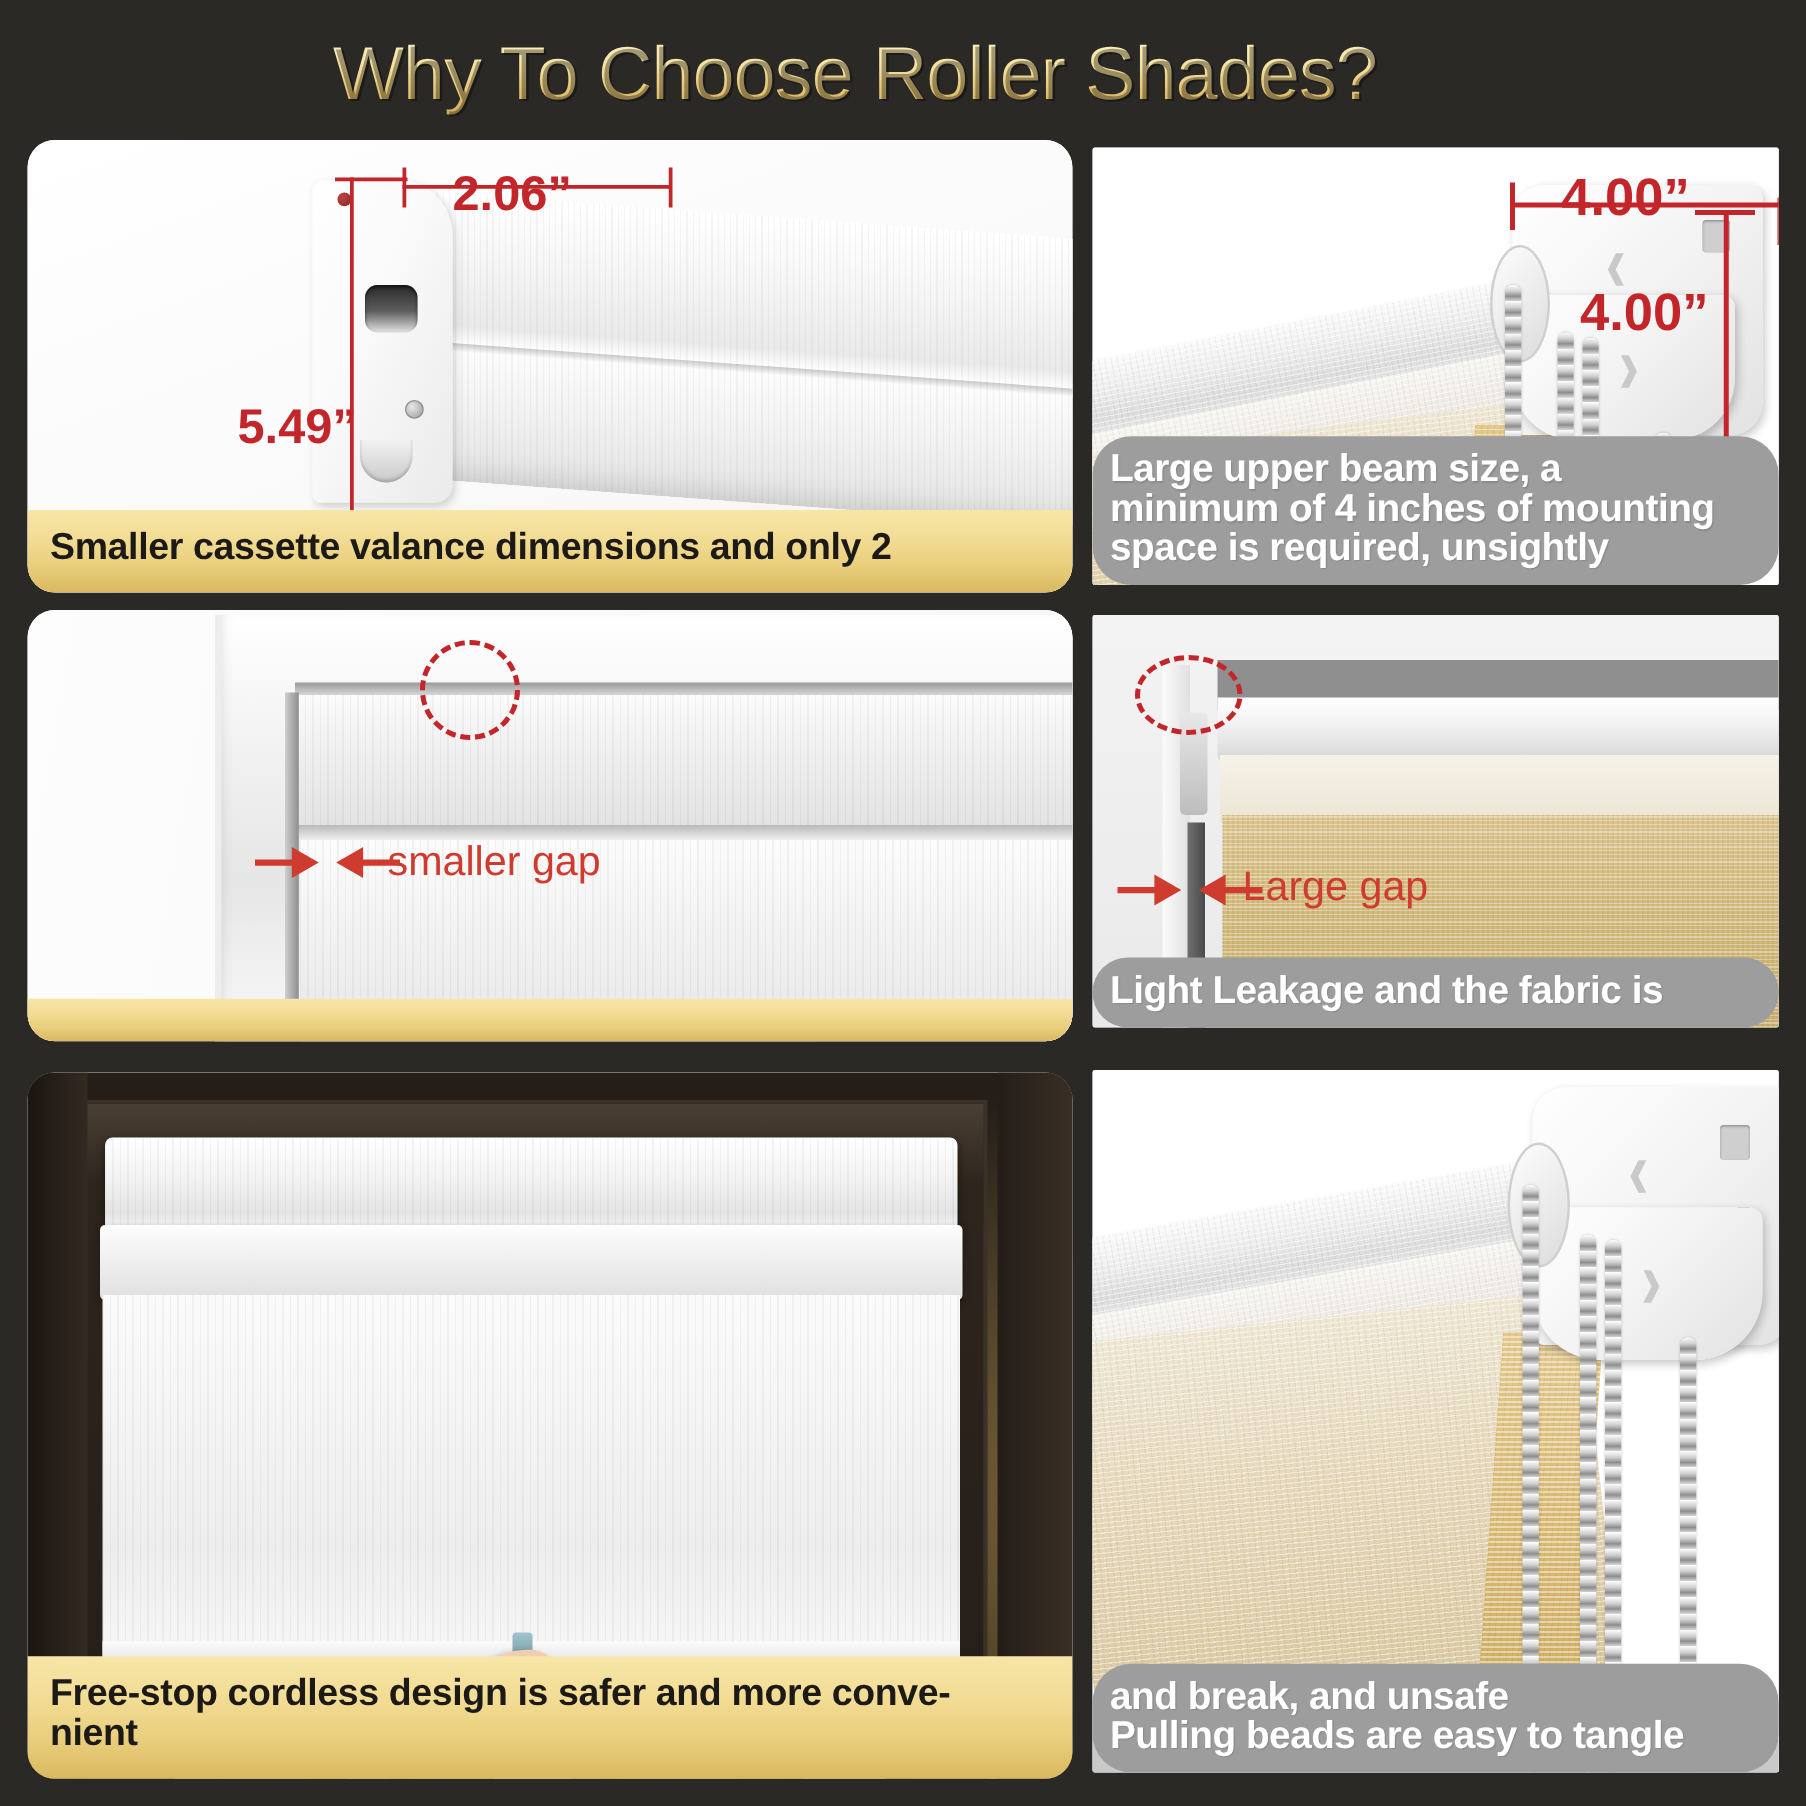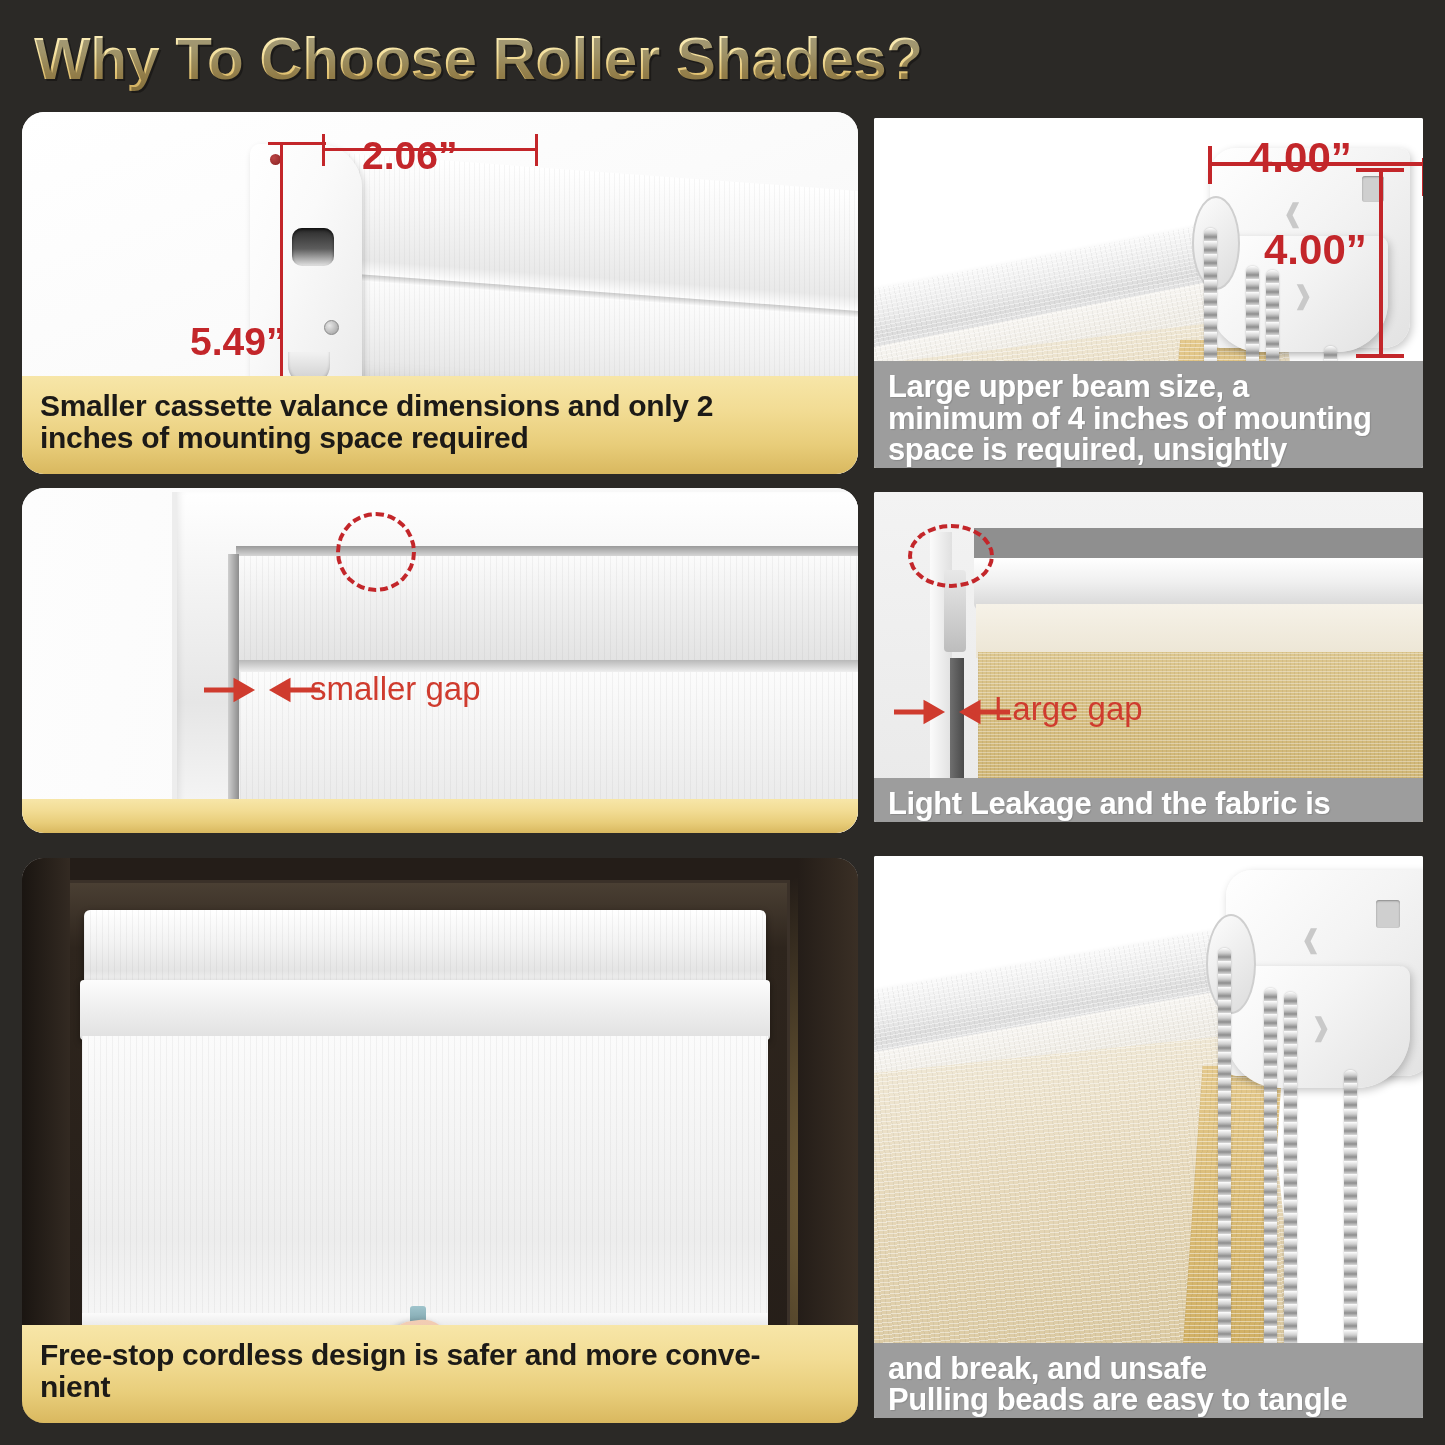--- a/index.html
+++ b/index.html
@@ -14,13 +14,14 @@
   
   .title{
     position:absolute;left:34px;top:20px;width:1300px;height:78px;
-    font-size:60px;font-weight:bold;letter-spacing:-0.5px;
+    font-size:60px;font-weight:normal;letter-spacing:-0.5px;
     color:#f0dc96;
     background:linear-gradient(180deg,#fbeeb6 0%,#f3dd95 45%,#d9b css 46%, #c9a css 100%);
     -webkit-background-clip:text;
     line-height:78px;
     white-space:nowrap;
     text-shadow:2px 2px 0 rgba(0,0,0,0.35);
+    text-align:center;
   }
   .title span{
     background:linear-gradient(180deg,#fdf3c6 0%,#f6e3a2 40%,#e0c070 75%,#cfae5e 100%);

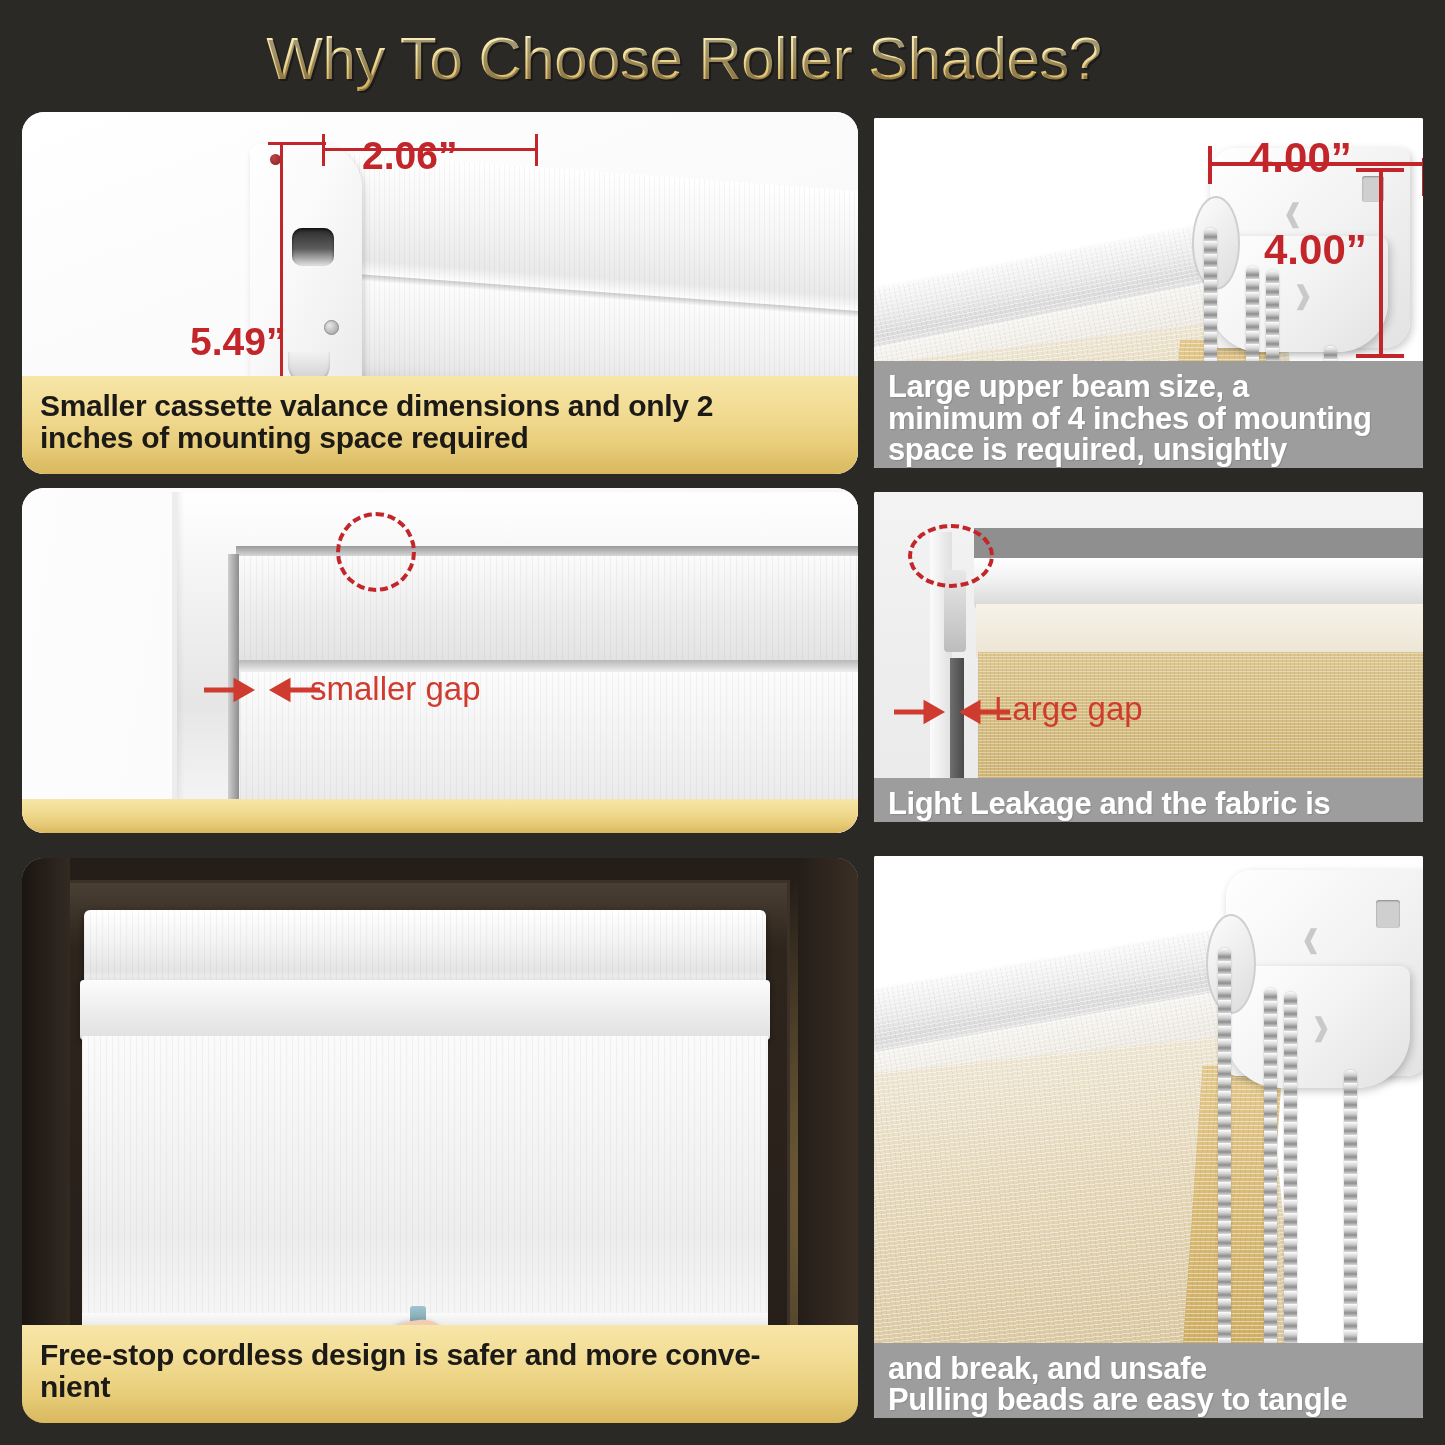--- a/index.html
+++ b/index.html
@@ -54,10 +54,11 @@
   .cap.grey{
     background:#9d9d9d;
     color:#ffffff;
-    padding:10px 14px 2px 14px;
+    padding:10px 14px 14px 14px;
     font-size:31px;font-weight:bold;line-height:1.02;
     letter-spacing:-0.4px;
     text-shadow:1px 1px 1px rgba(0,0,0,.12);
+    border-radius:31px;
   }
   .cap .ln{display:block;white-space:nowrap;}
 

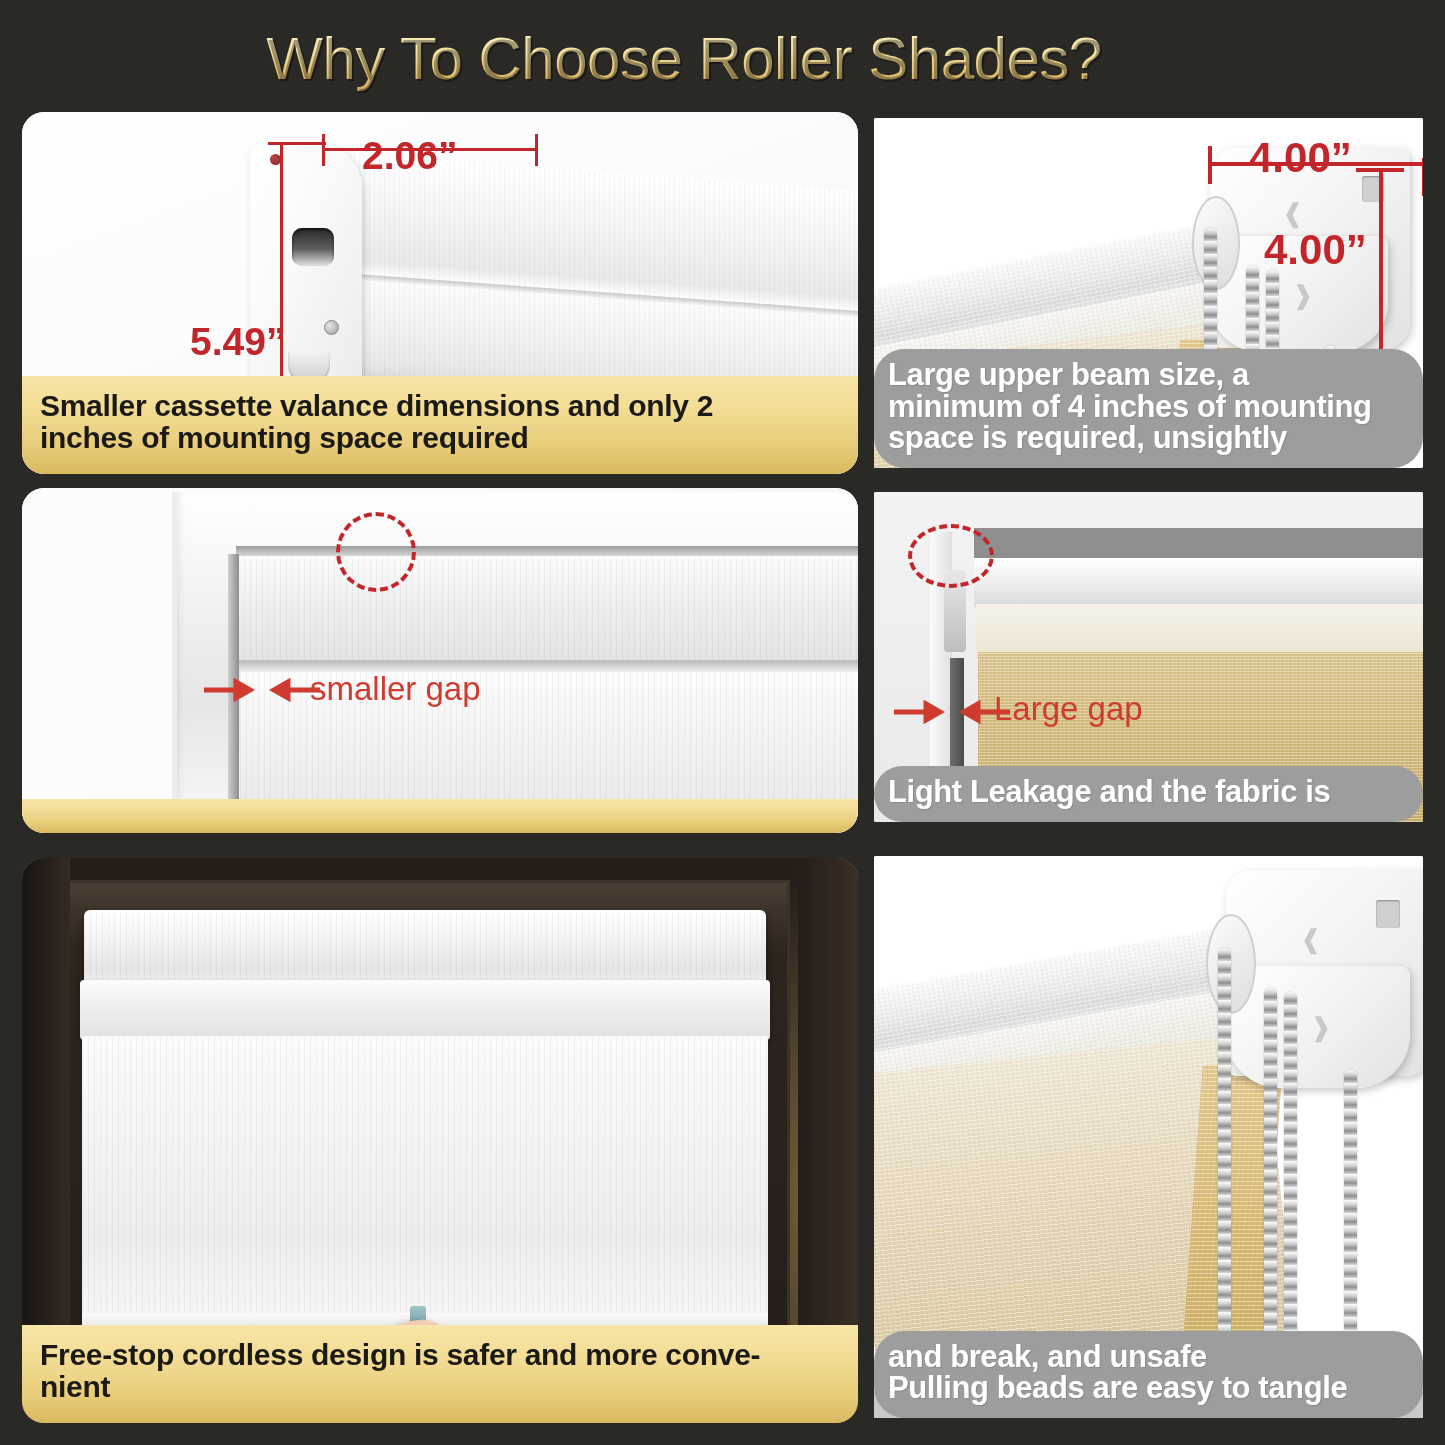--- a/index.html
+++ b/index.html
@@ -269,7 +269,6 @@
     </div>
     <div class="cap gold">
       <span class="ln">Smaller cassette valance dimensions and only 2</span>
-      <span class="ln">inches of mounting space required</span>
     </div>
   </div>
 

